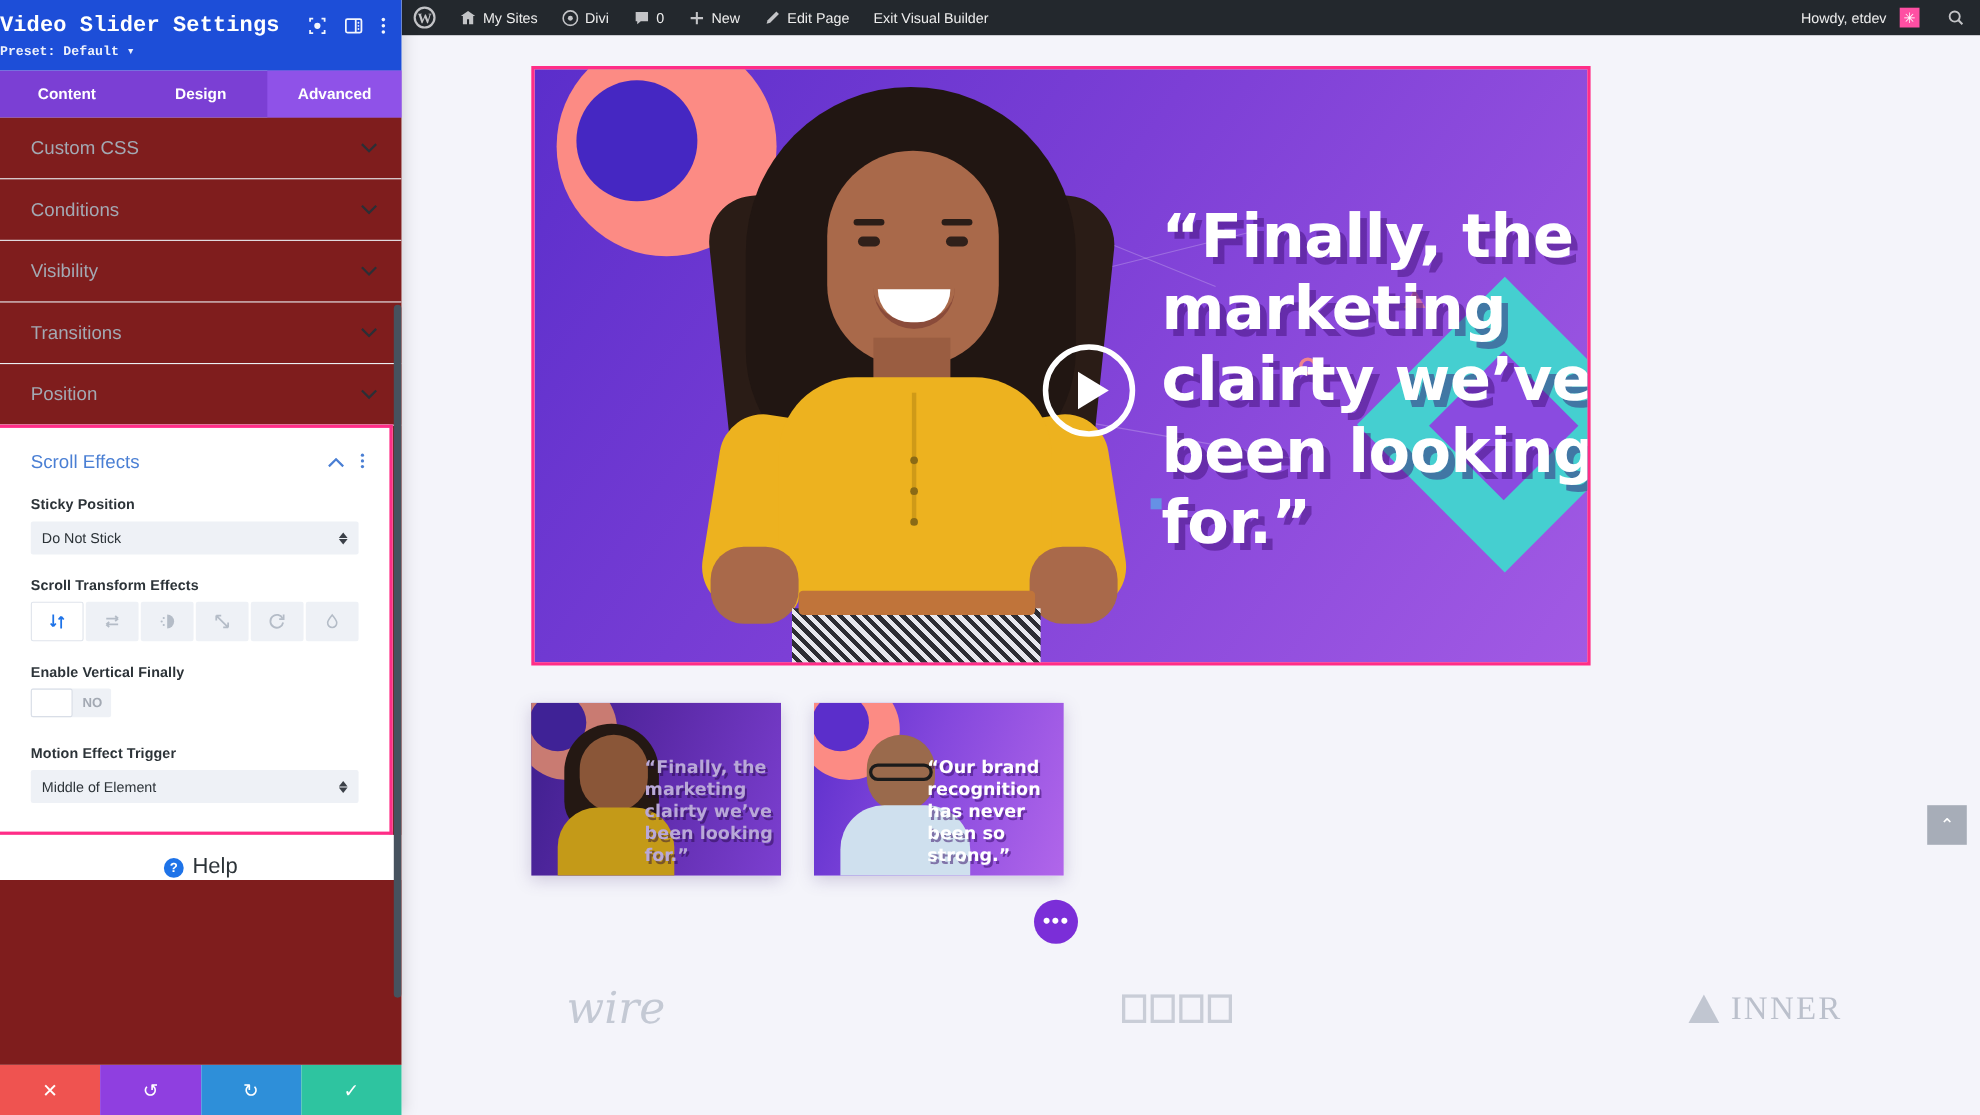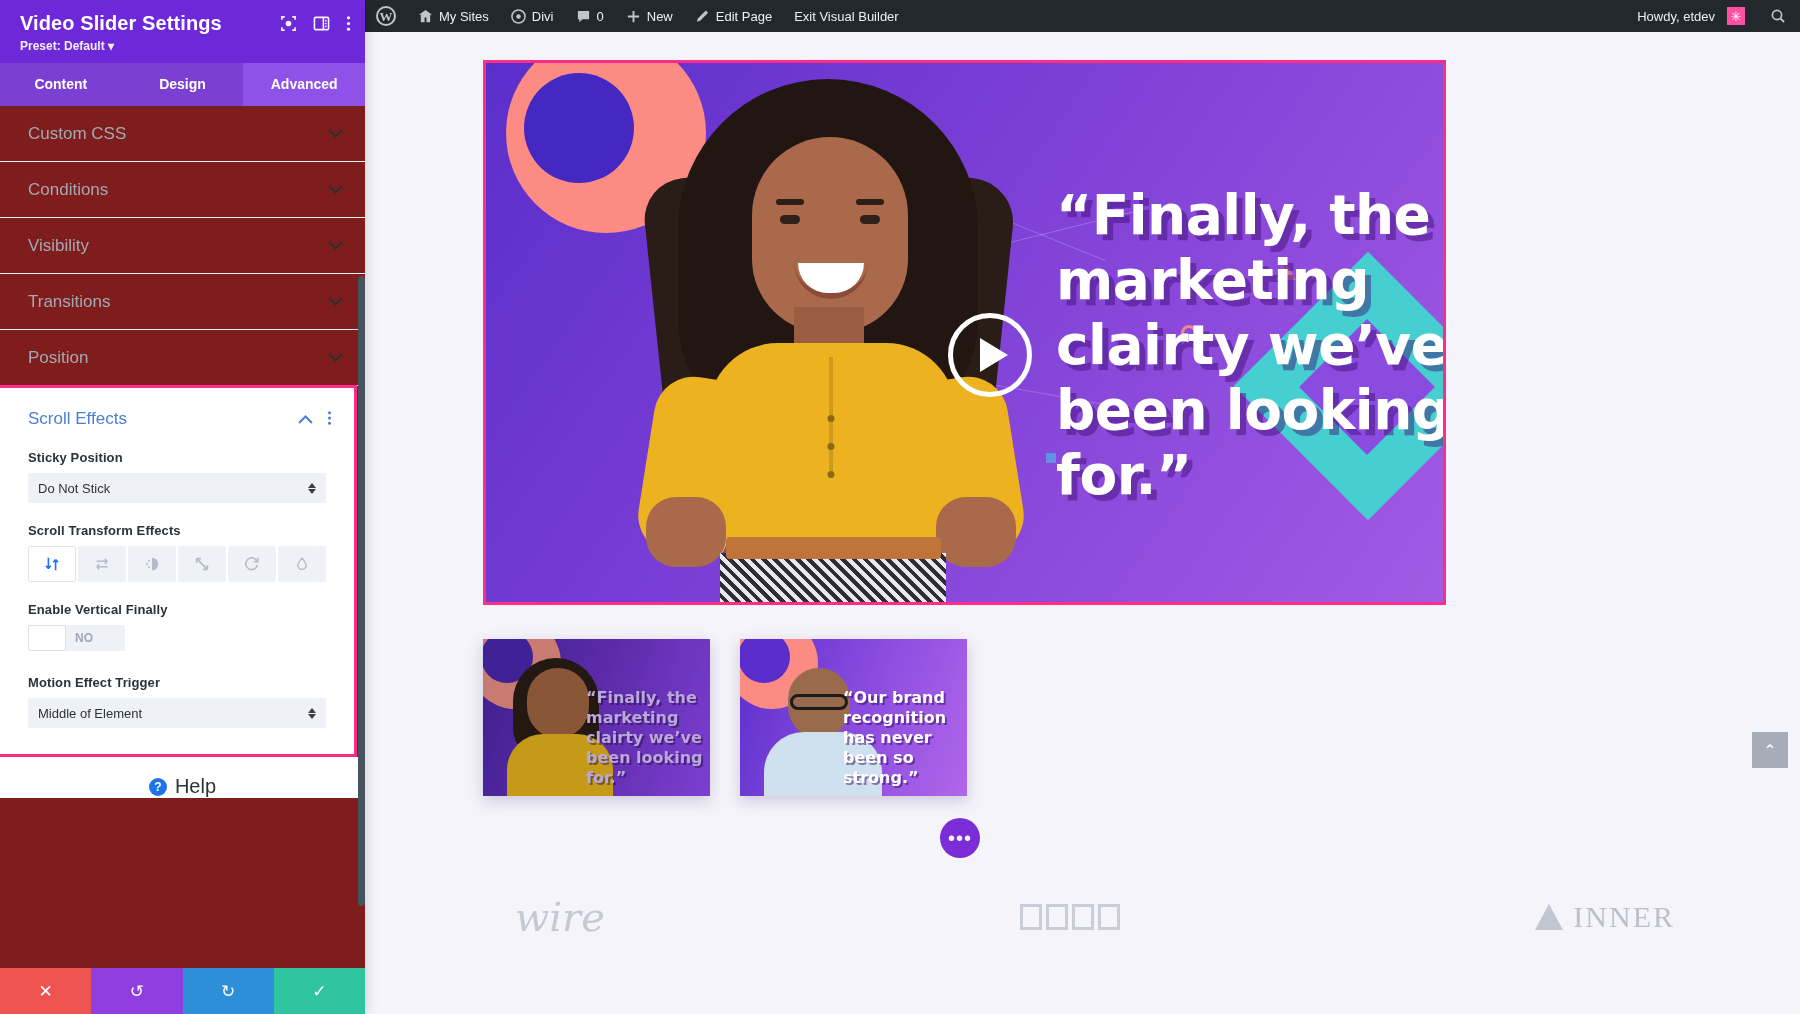--- a/index.html
+++ b/index.html
@@ -46,9 +46,10 @@
     box-shadow: 0 0 14px rgba(0,0,0,.18);
   }
   .panel-head {
-    background: #6d28d9; color: #fff;
-    padding: 12px 14px 10px 20px;
+    background: #1d4ed8; color: #fff;
+    padding: 12px 14px 10px 0;
     position: relative;
+    font-family: Liberation Mono, monospace;
   }
   .panel-head-row { display: flex; align-items: flex-start; }
   .panel-title { font-size: 20px; font-weight: bold; letter-spacing: .1px; flex: 1; }

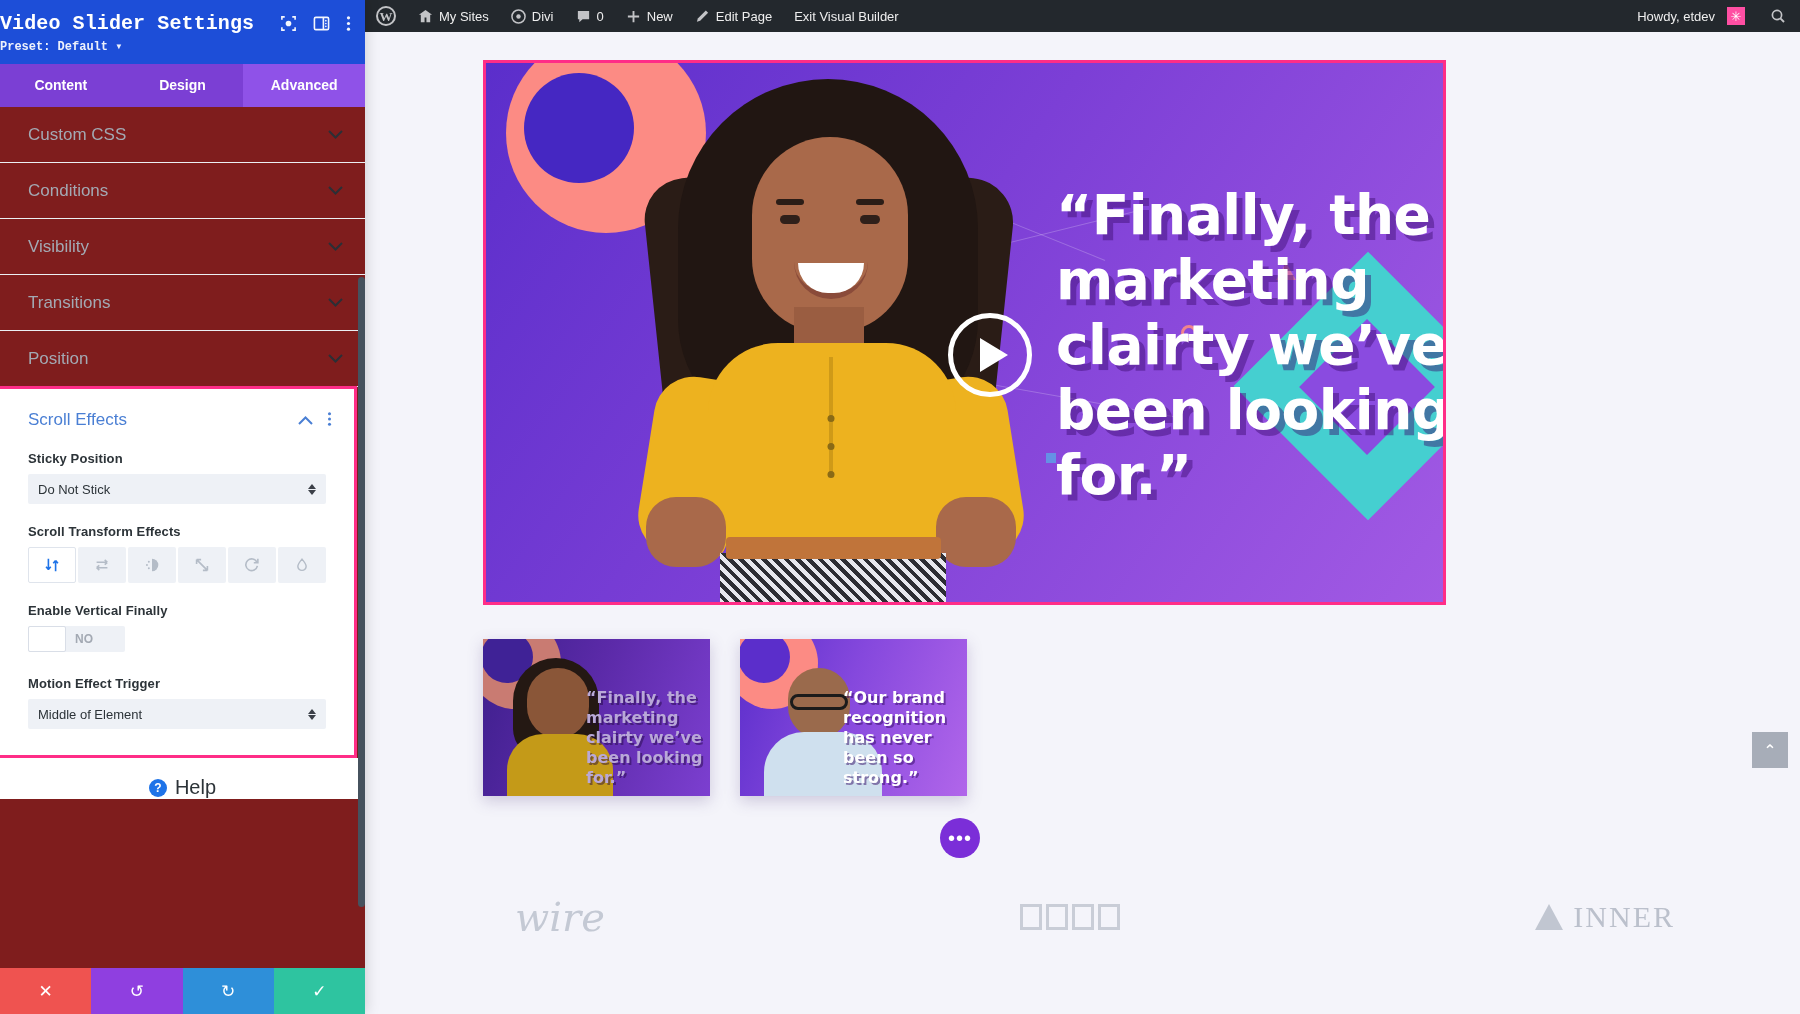--- a/index.html
+++ b/index.html
@@ -114,7 +114,7 @@
 
   .toggle-wrap {
     display: inline-flex; align-items: center; background: #eef1f6;
-    border-radius: 2px; height: 26px; padding-right: 32px;
+    border-radius: 2px; height: 26px; padding-right: 8px;
   }
   .toggle-knob {
     width: 38px; height: 26px; background: #fff;

